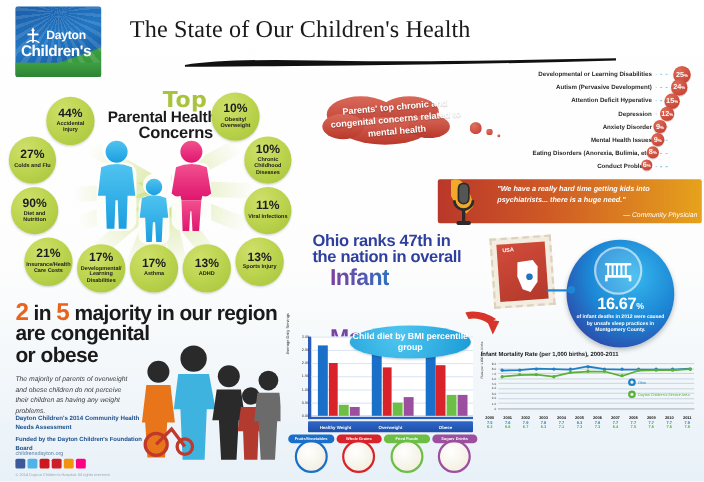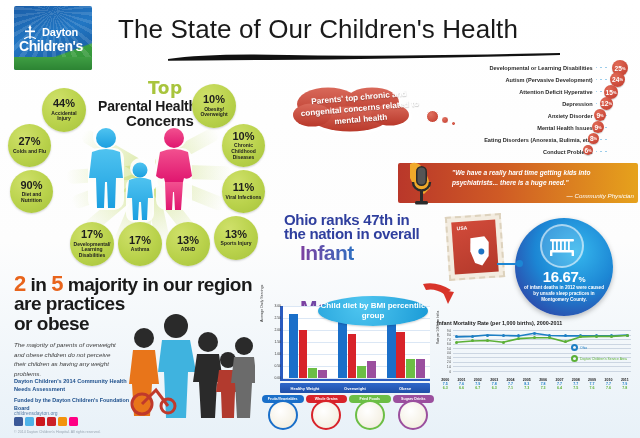--- a/index.html
+++ b/index.html
@@ -26,7 +26,7 @@
     font-weight:bold; letter-spacing:-.4px; }
 
   .main-title { position:absolute; left:118px; top:14px; width:500px;
-    font-family:Liberation Sans, sans-serif; font-size:26px; color:#1a1a1a;
+    font-family:Liberation Serif, serif; font-size:22px; color:#1a1a1a;
     letter-spacing:.1px; white-space:nowrap; }
   .title-swoosh { position:absolute; left:168px; top:52px; width:392px; height:9px; }
 

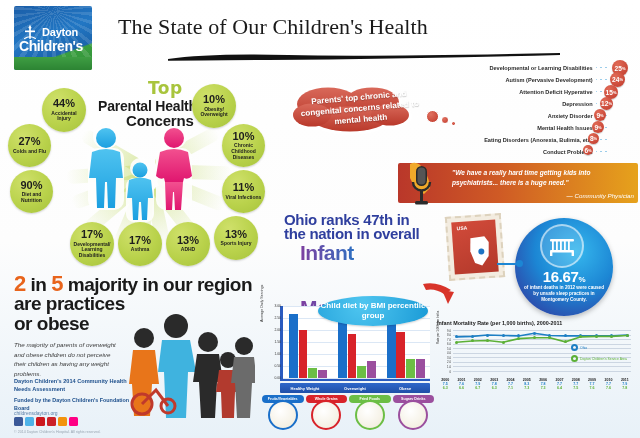--- a/index.html
+++ b/index.html
@@ -31,7 +31,7 @@
   .title-swoosh { position:absolute; left:168px; top:52px; width:392px; height:9px; }
 
   
-  .tp-top { position:absolute; left:148px; top:78px; font-size:17px; font-weight:bold;
+  .tp-top { position:absolute; left:148px; top:78px; font-size:20px; font-weight:bold;
     color:#a8c43c; font-family:"DejaVu Sans", sans-serif; letter-spacing:.5px;
     text-shadow:1px 1px 0 #fff; }
   .tp-l1 { position:absolute; left:98px; top:98px; font-size:14px; font-weight:bold;

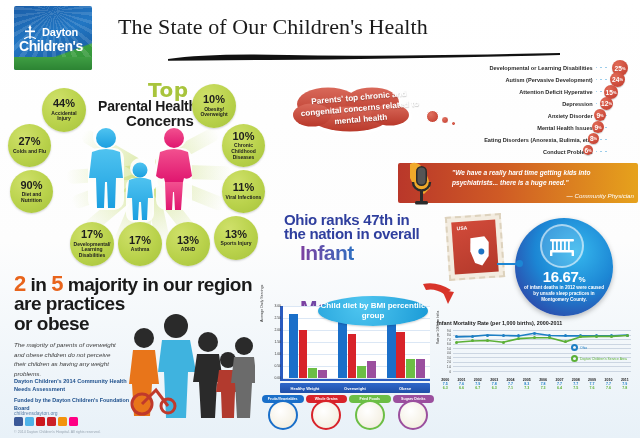--- a/index.html
+++ b/index.html
@@ -279,6 +279,10 @@
   <div class="bubble" style="left:10px;  top:170px; width:43px; height:43px;">
     <span class="pct">90%</span>
     <span class="lbl">Diet and Nutrition</span>
+  </div>
+  <div class="bubble" style="left:22px;  top:216px; width:44px; height:44px;">
+    <span class="pct">21%</span>
+    <span class="lbl">Insurance/Health Care Costs</span>
   </div>
   <div class="bubble" style="left:70px;  top:222px; width:44px; height:44px;">
     <span class="pct">17%</span>

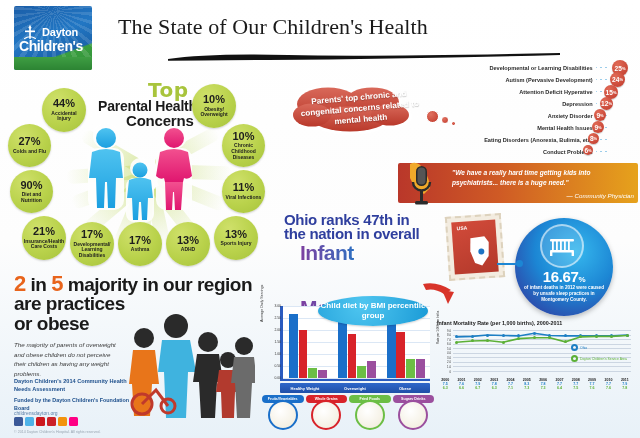--- a/index.html
+++ b/index.html
@@ -503,7 +503,7 @@
     <span class="n2">5</span>
     <span>majority in our region</span>
   </div>
-  <div class="tif-l2">are practices</div>
+  <div class="tif-l2">are congenital</div>
   <div class="tif-l3">or obese</div>
   <div class="tif-note">The majority of parents of overweight and obese children do not perceive their children as having any weight problems.</div>
 

